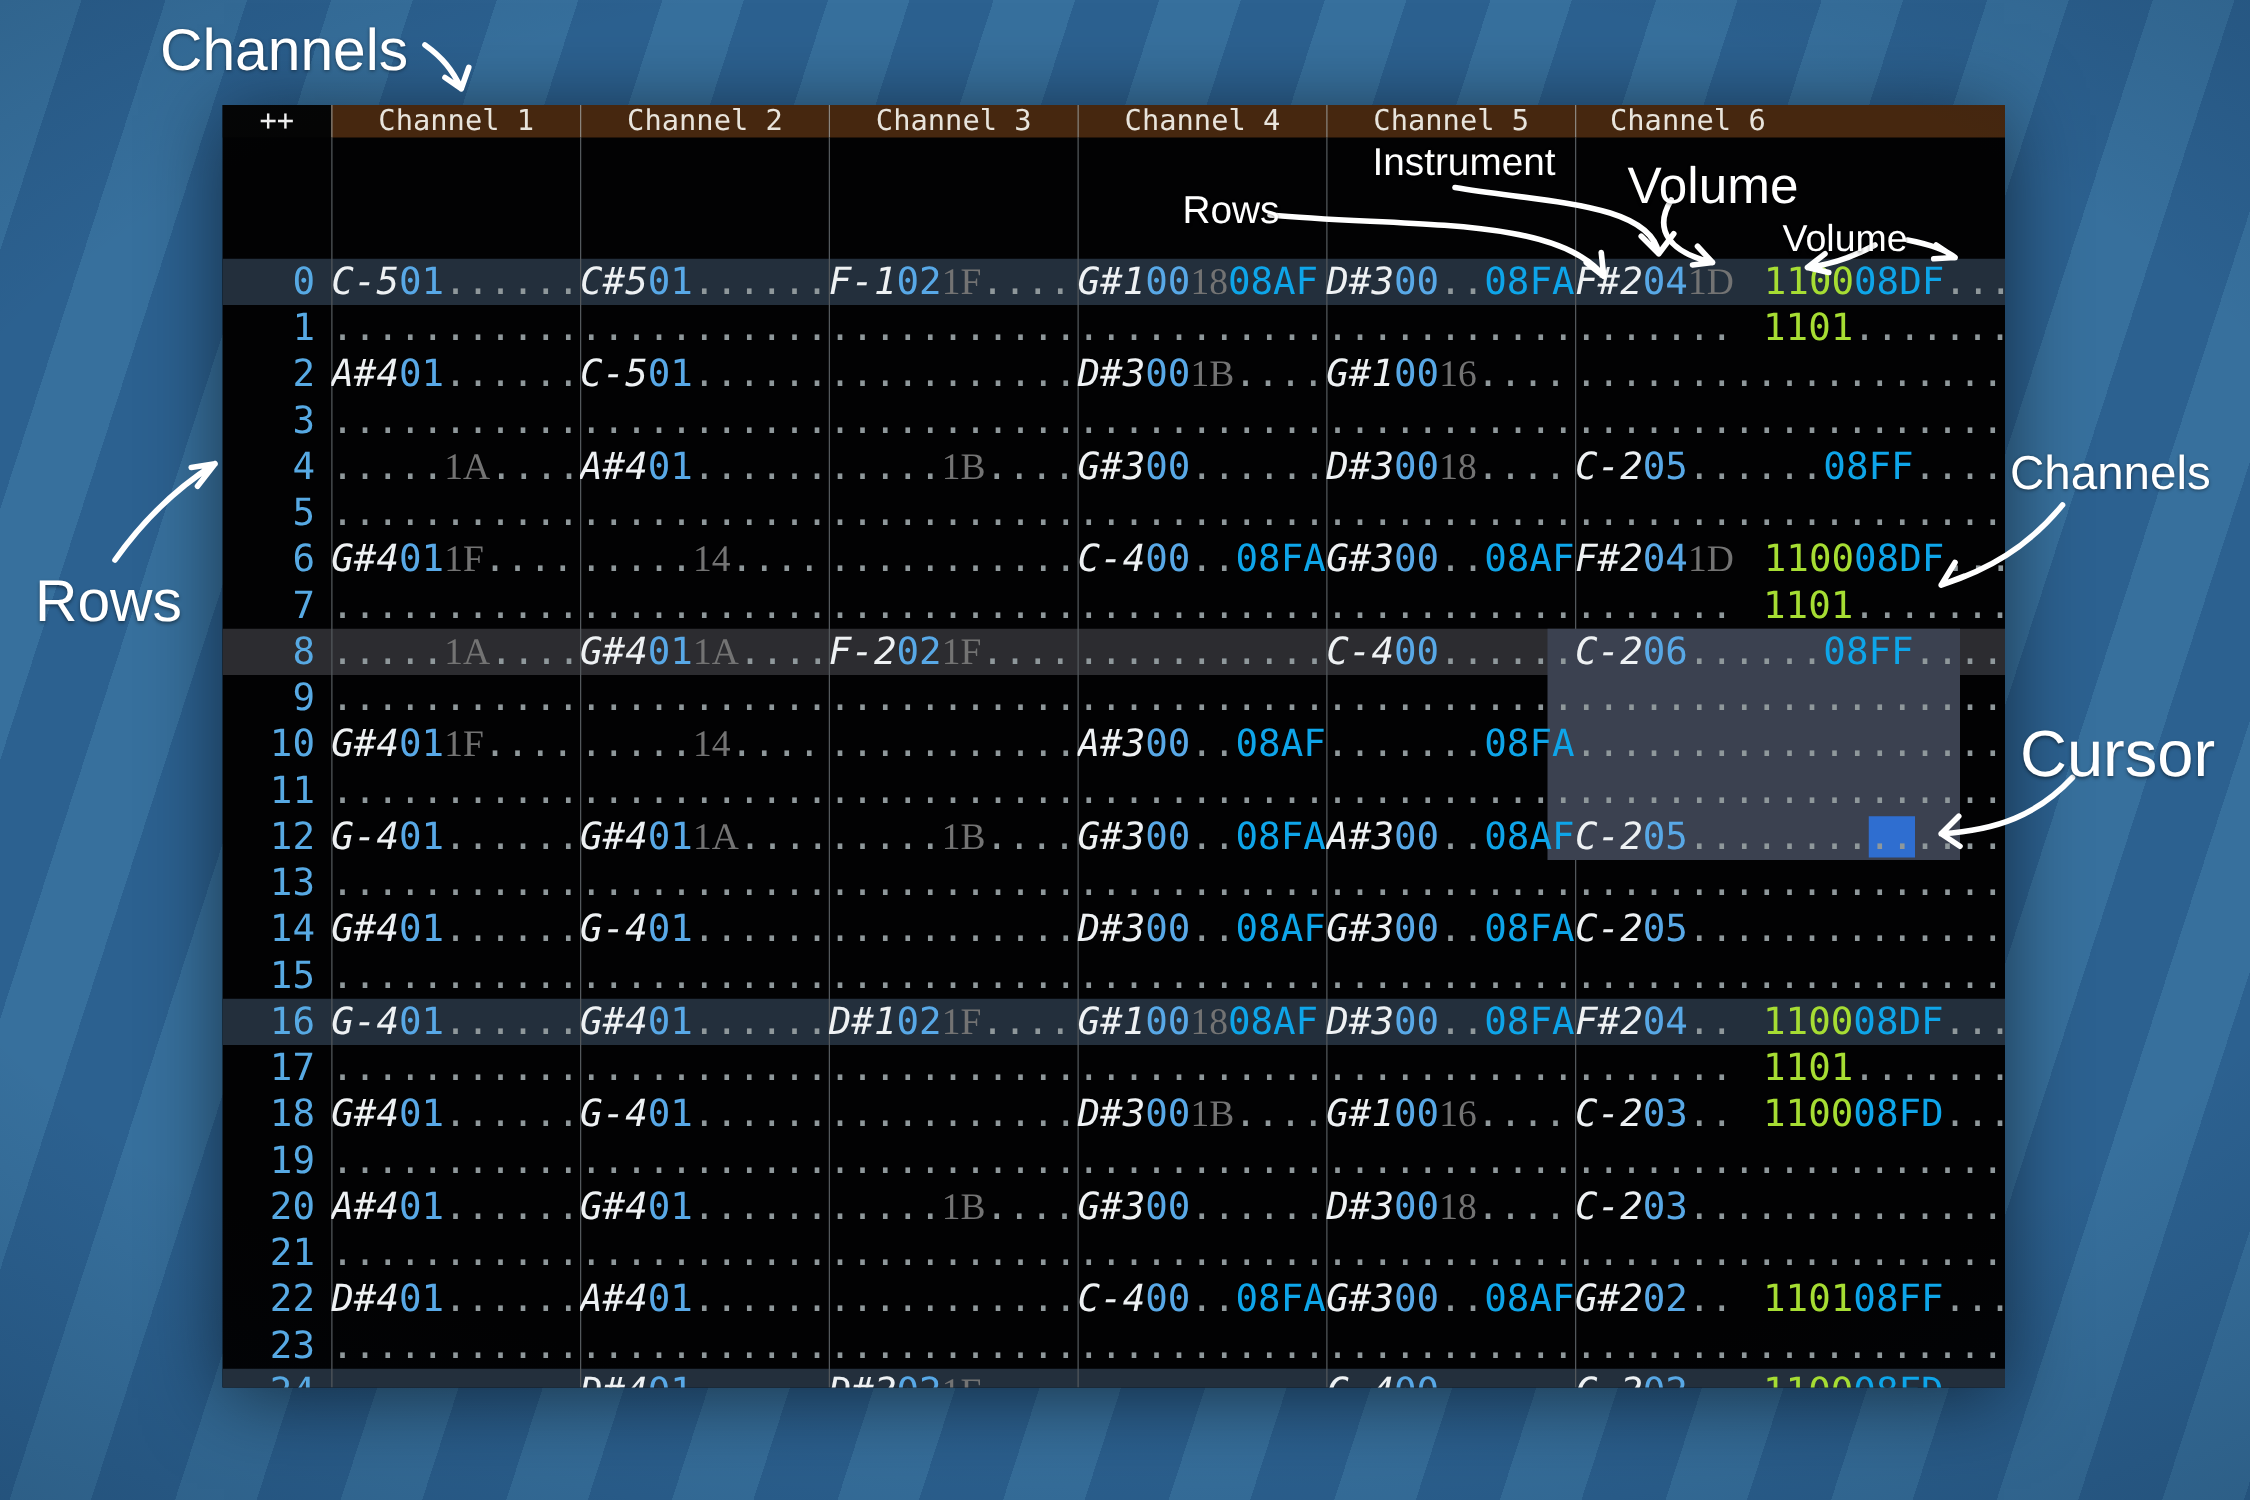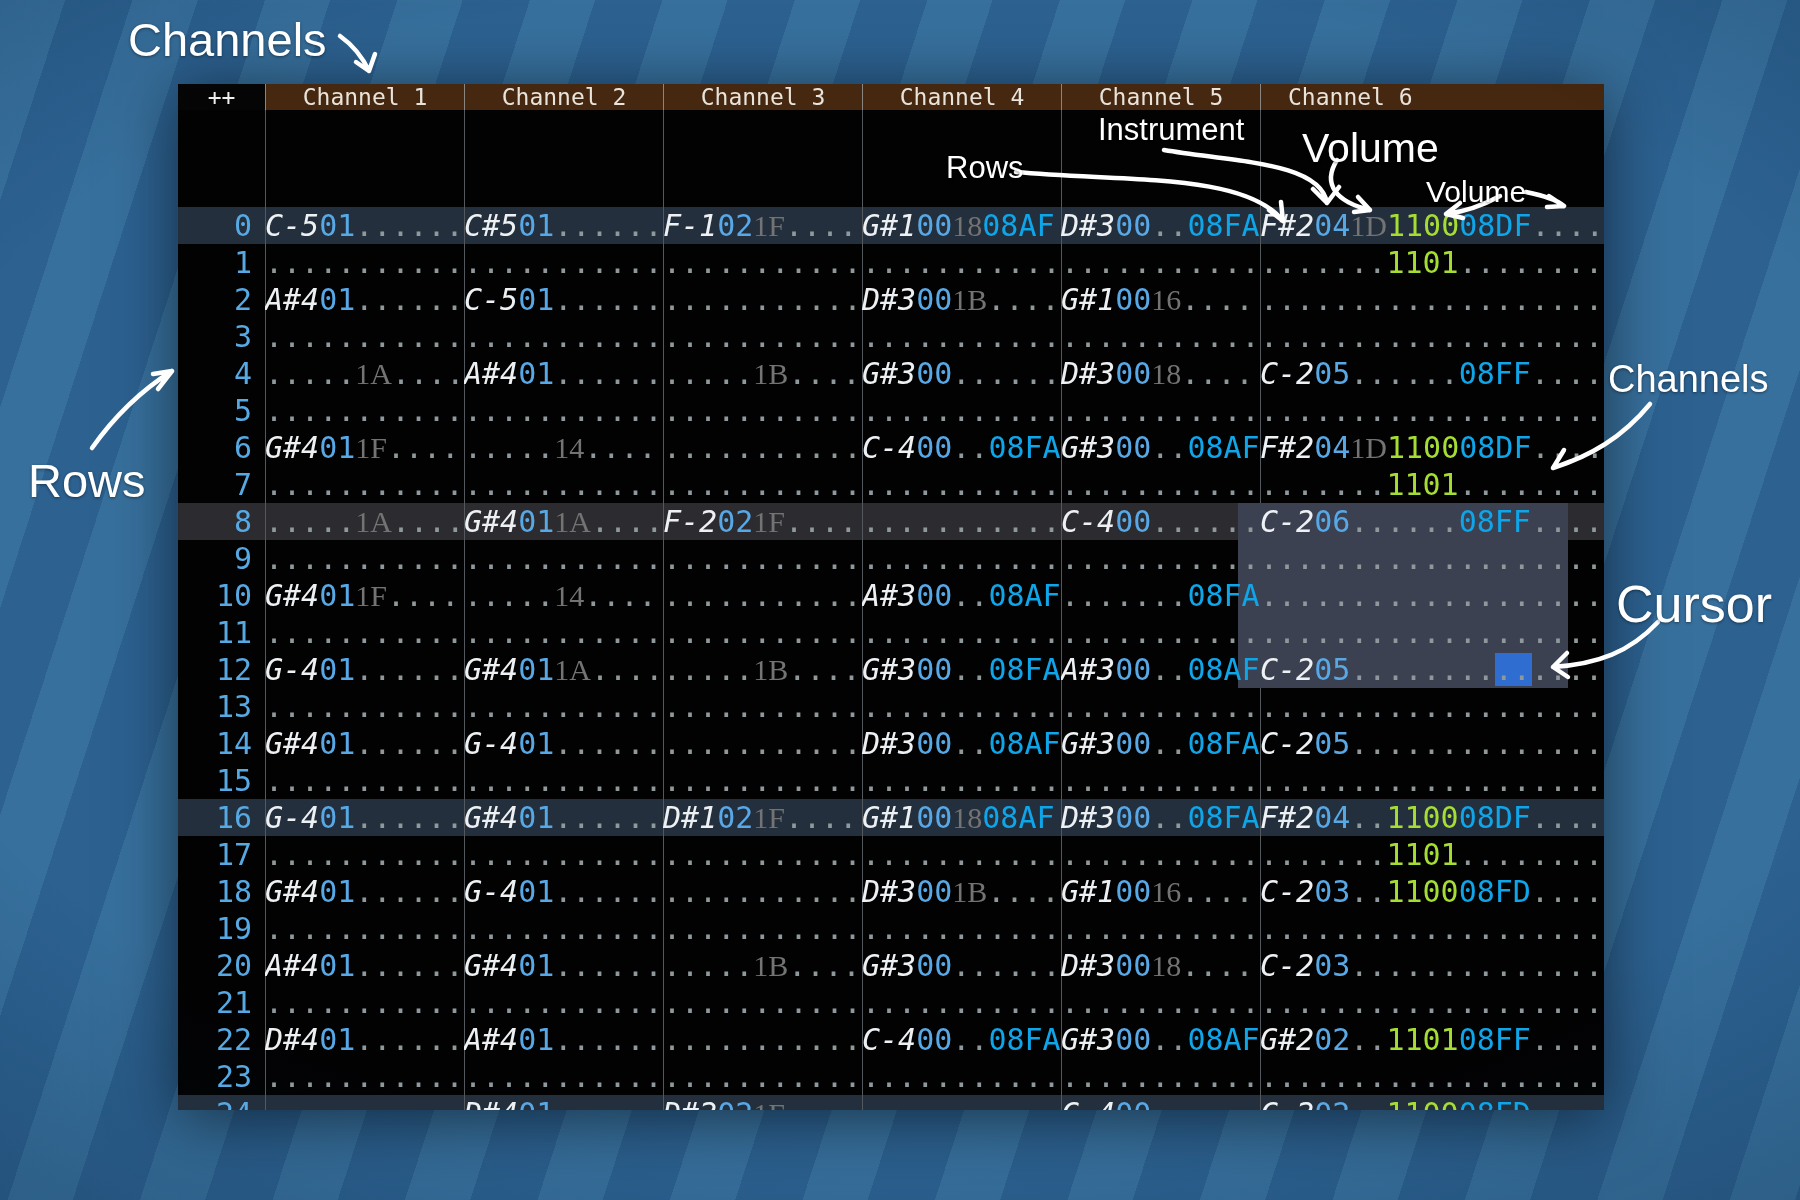--- a/index.html
+++ b/index.html
@@ -35,7 +35,7 @@
   .fn{color:#eef1f3;font-style:italic;}   
   .fi{color:#58a8e6;}   
   .fv{color:#737373;font-family:Liberation Serif, serif;}   
-  .fl{color:#a6dd33;}   
+  .fl{color:#a6dd33;margin-left:24px;}   
   .fc{color:#0ea5e9;}   
   .fd{color:#8f989b;}   
   

